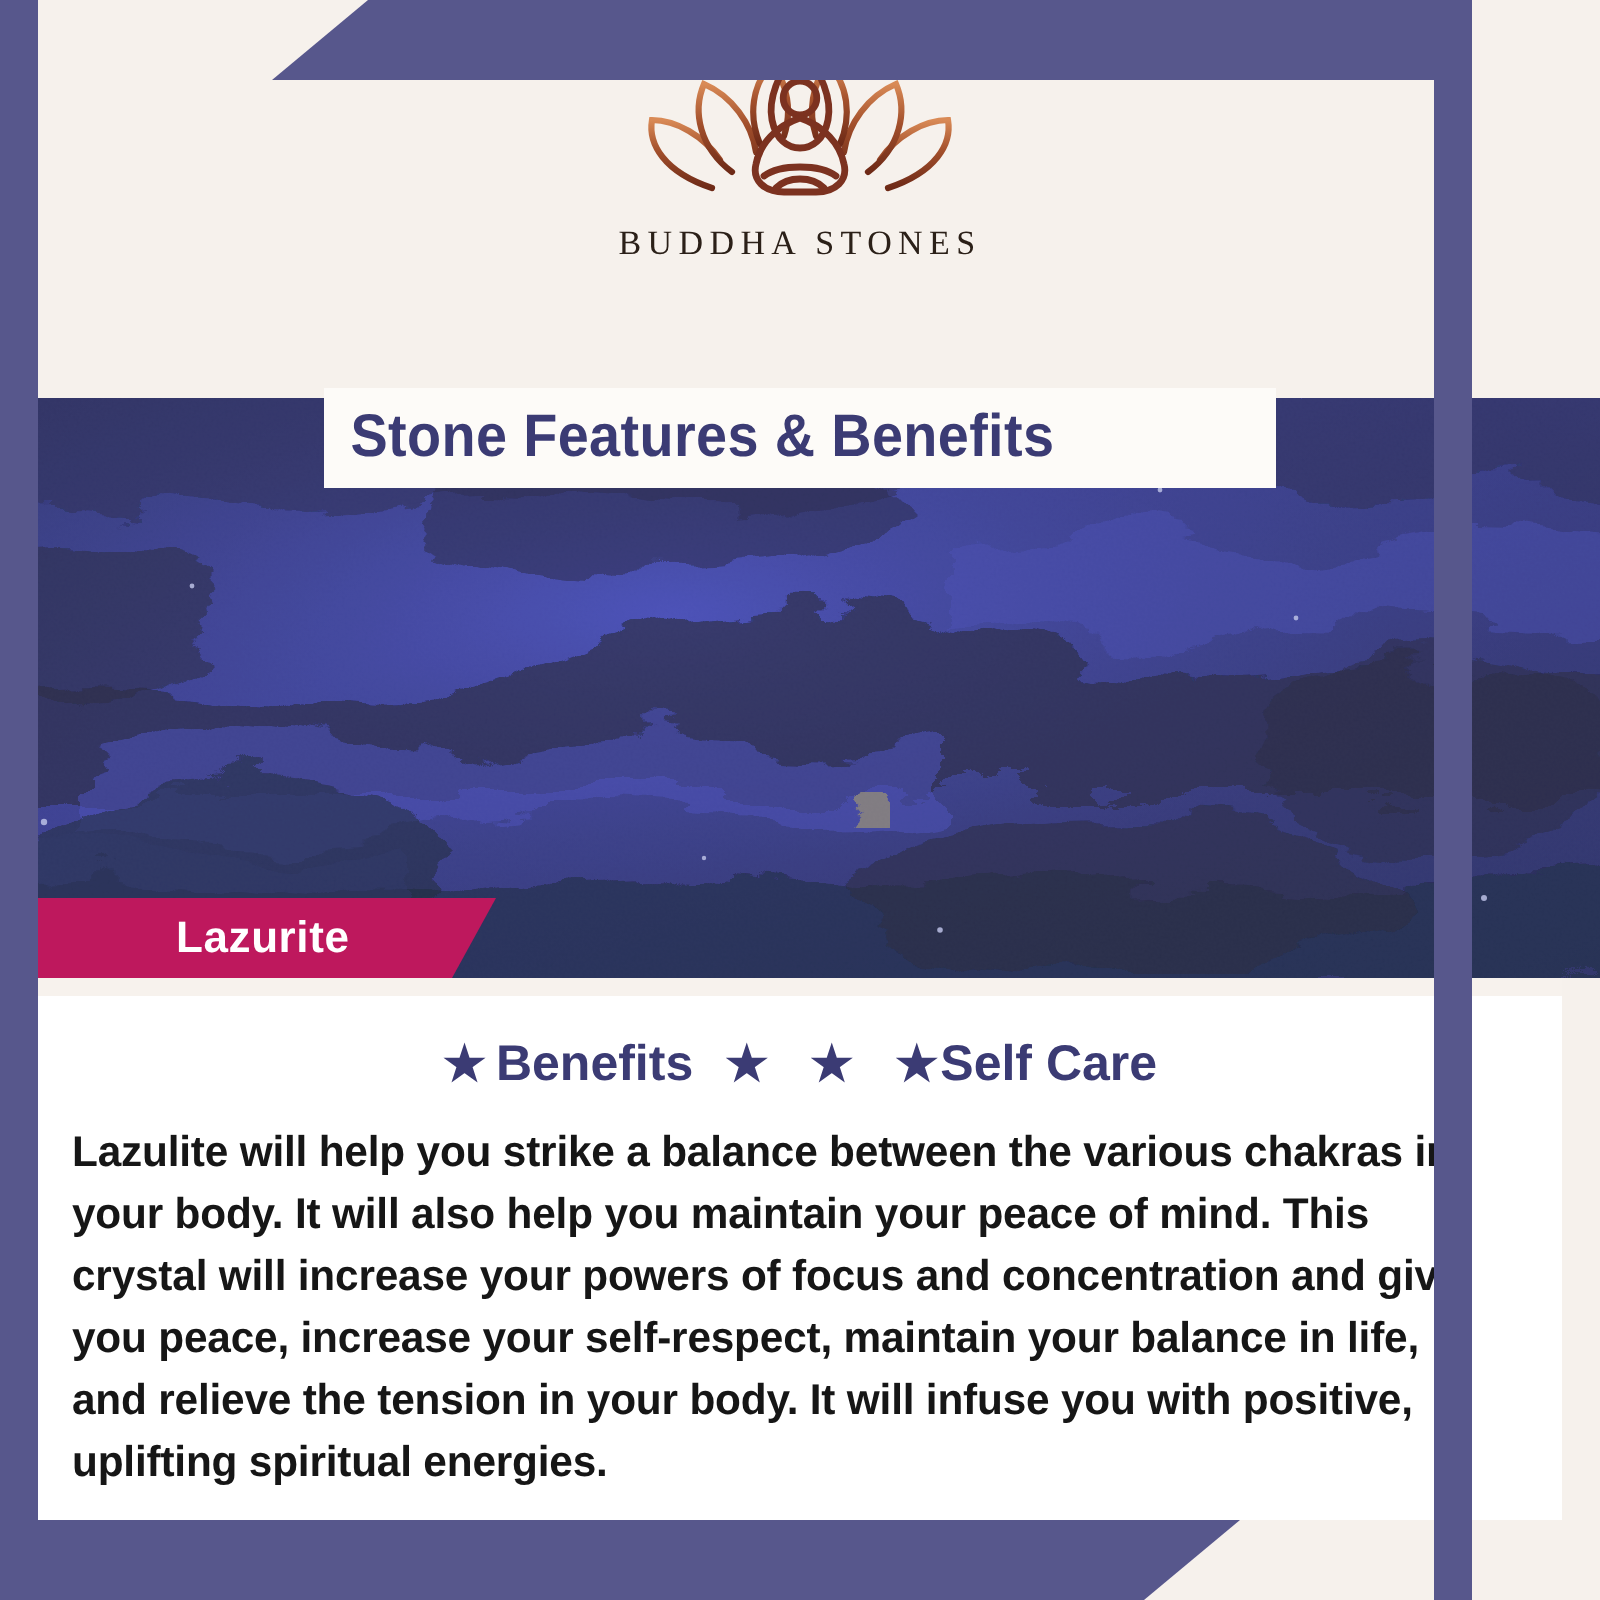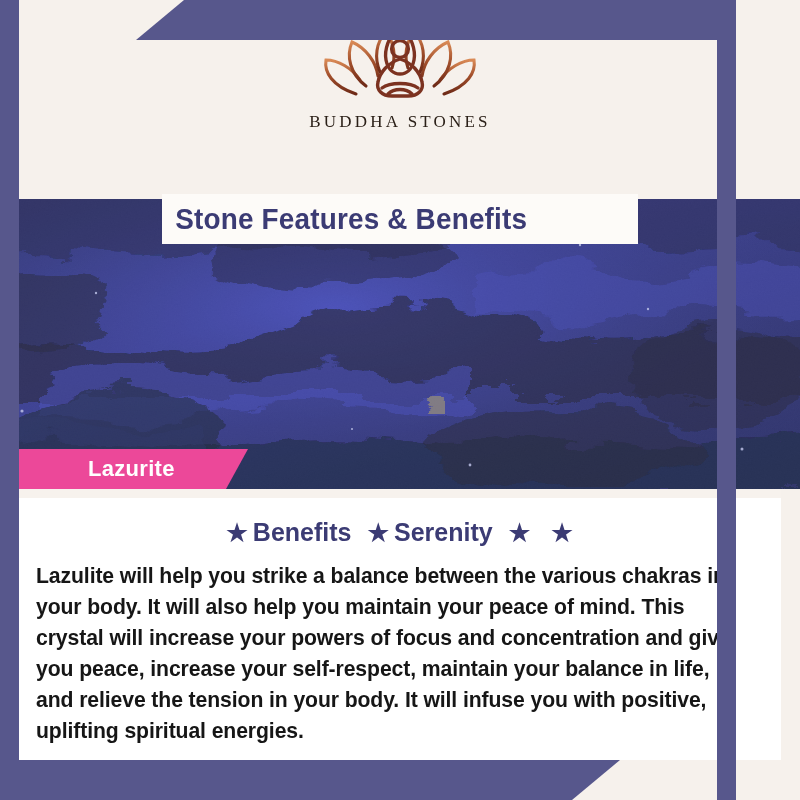--- a/index.html
+++ b/index.html
@@ -110,7 +110,7 @@
   .stone-name {
     position: absolute; left: 0; top: 449px;
     height: 40px; width: 248px;
-    background: #ec4899;
+    background: #be185d;
     clip-path: polygon(0 0, 100% 0, calc(100% - 22px) 100%, 0 100%);
     display: flex; align-items: center;
     z-index: 5;

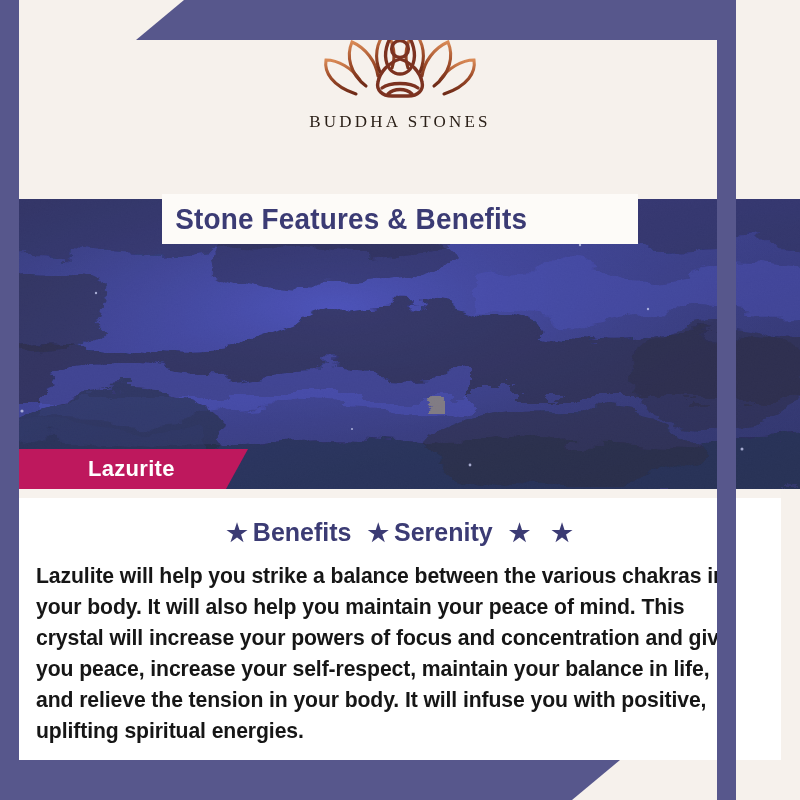--- a/index.html
+++ b/index.html
@@ -296,7 +296,6 @@
       </span>
       <span class="kw">
         <span class="star">★</span>
-        <span>Serenity</span>
       </span>
       <span class="kw">
         <span class="star">★</span>

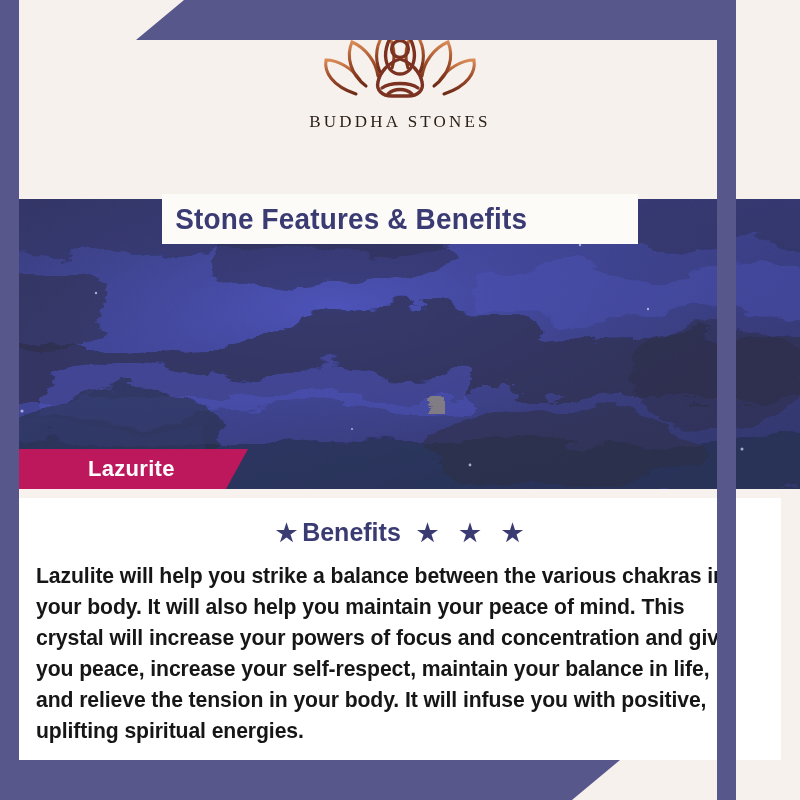--- a/index.html
+++ b/index.html
@@ -302,6 +302,7 @@
       </span>
       <span class="kw nogap">
         <span class="star">★</span>
+        <span>Self Care</span>
       </span>
     </div>
 

